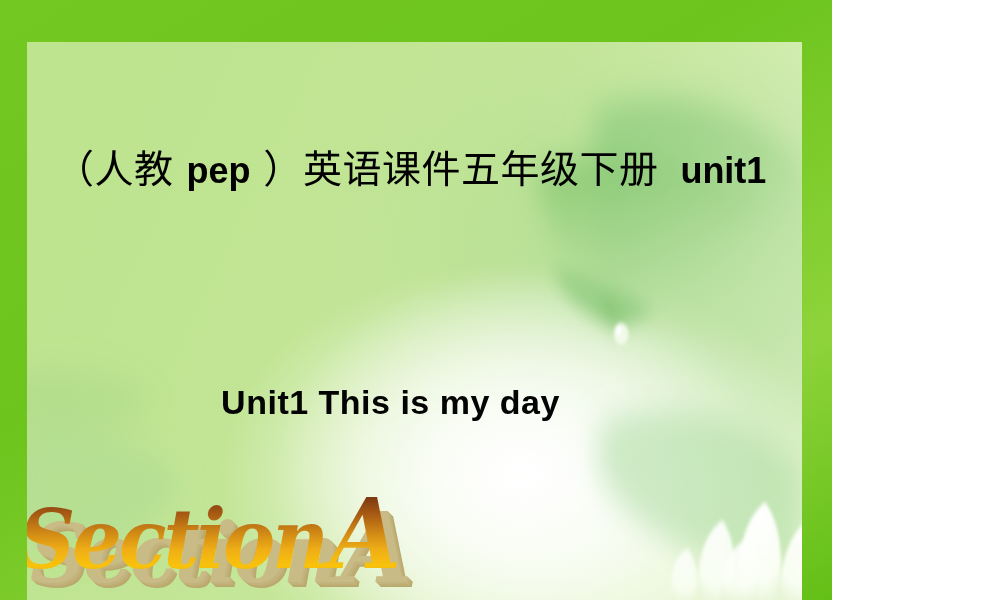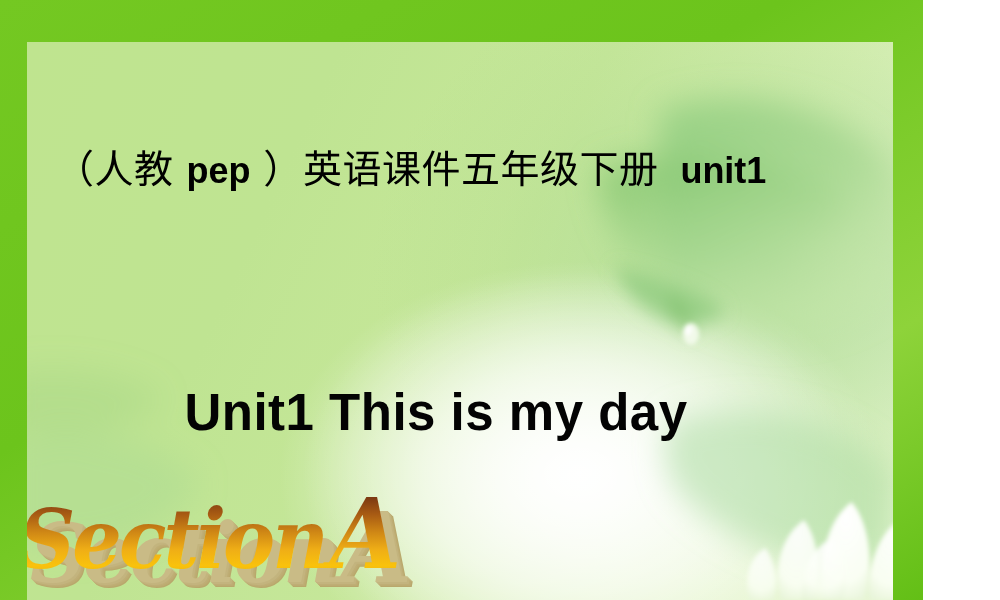--- a/index.html
+++ b/index.html
@@ -15,7 +15,7 @@
   
   .slide {
     position: relative;
-    width: 923px;
+    width: 832px;
     height: 600px;
     overflow: hidden;
     

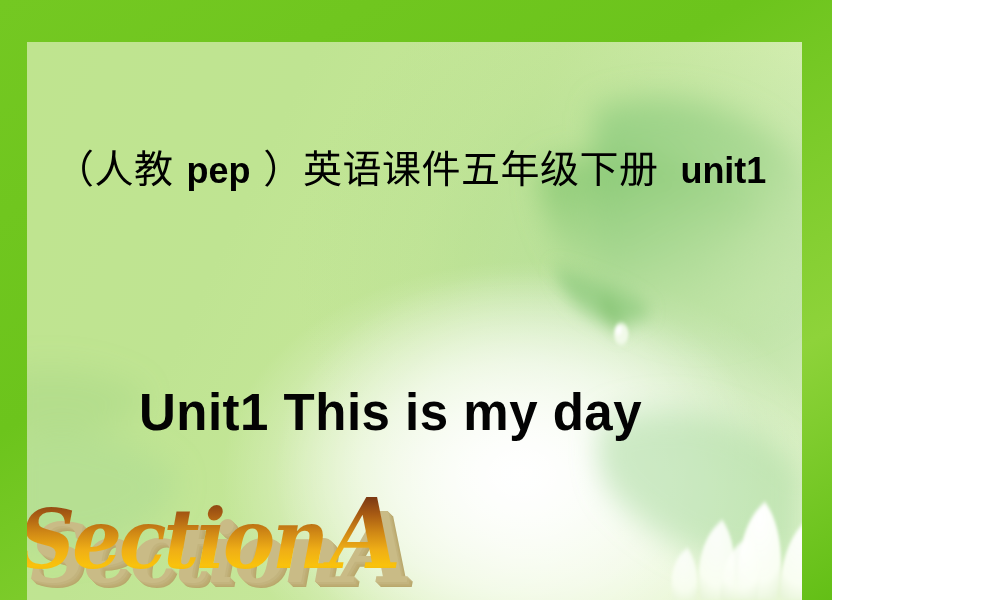--- a/index.html
+++ b/index.html
@@ -68,7 +68,7 @@
     text-align: center;
     font-family: "Liberation Sans", sans-serif;
     font-weight: bold;
-    font-size: 51px;
+    font-size: 34px;
     color: #030303;
     letter-spacing: 0.5px;
     white-space: nowrap;

